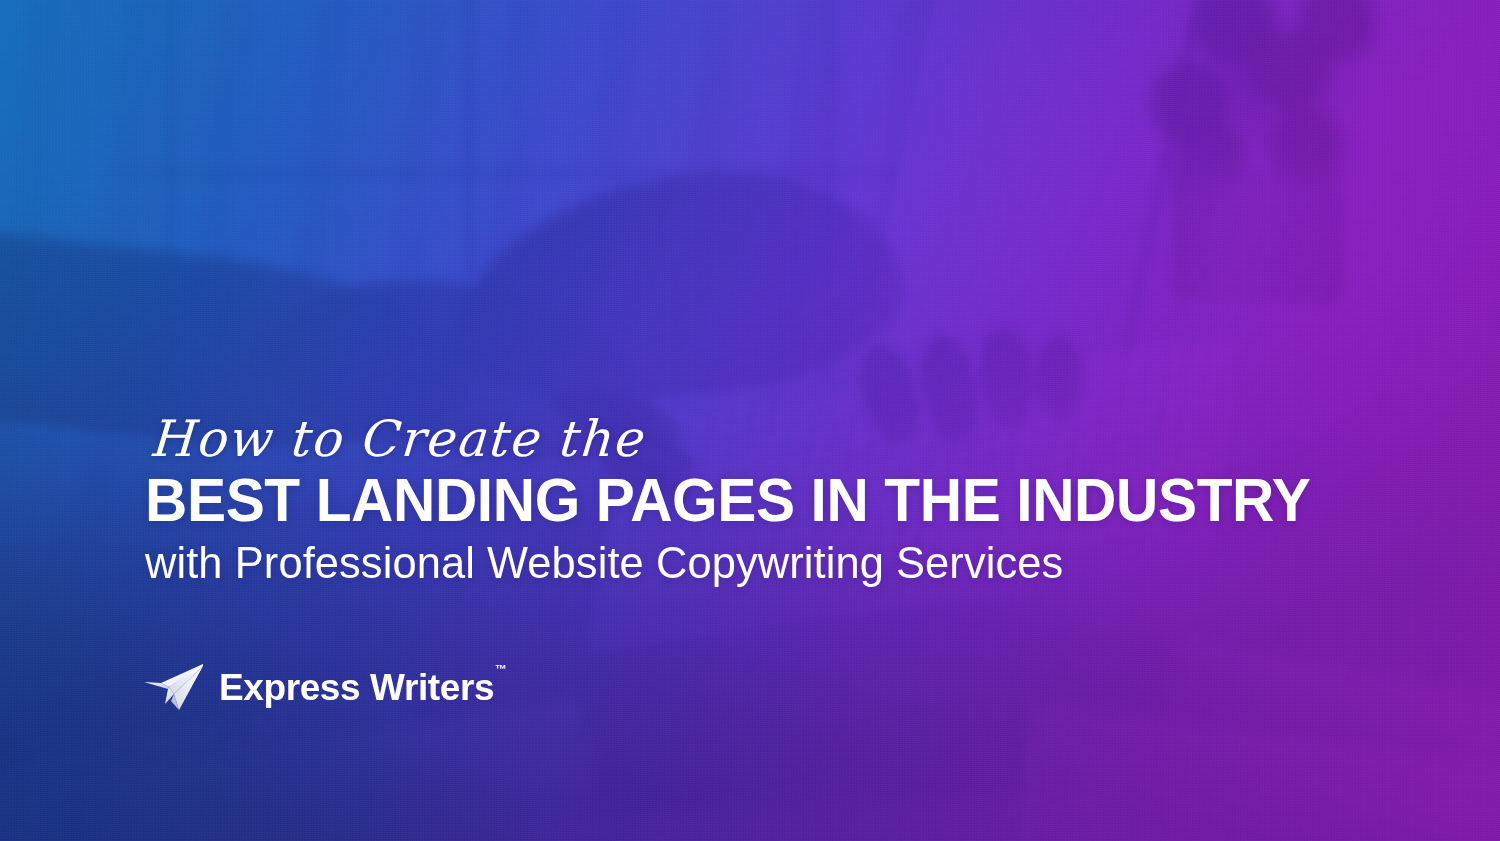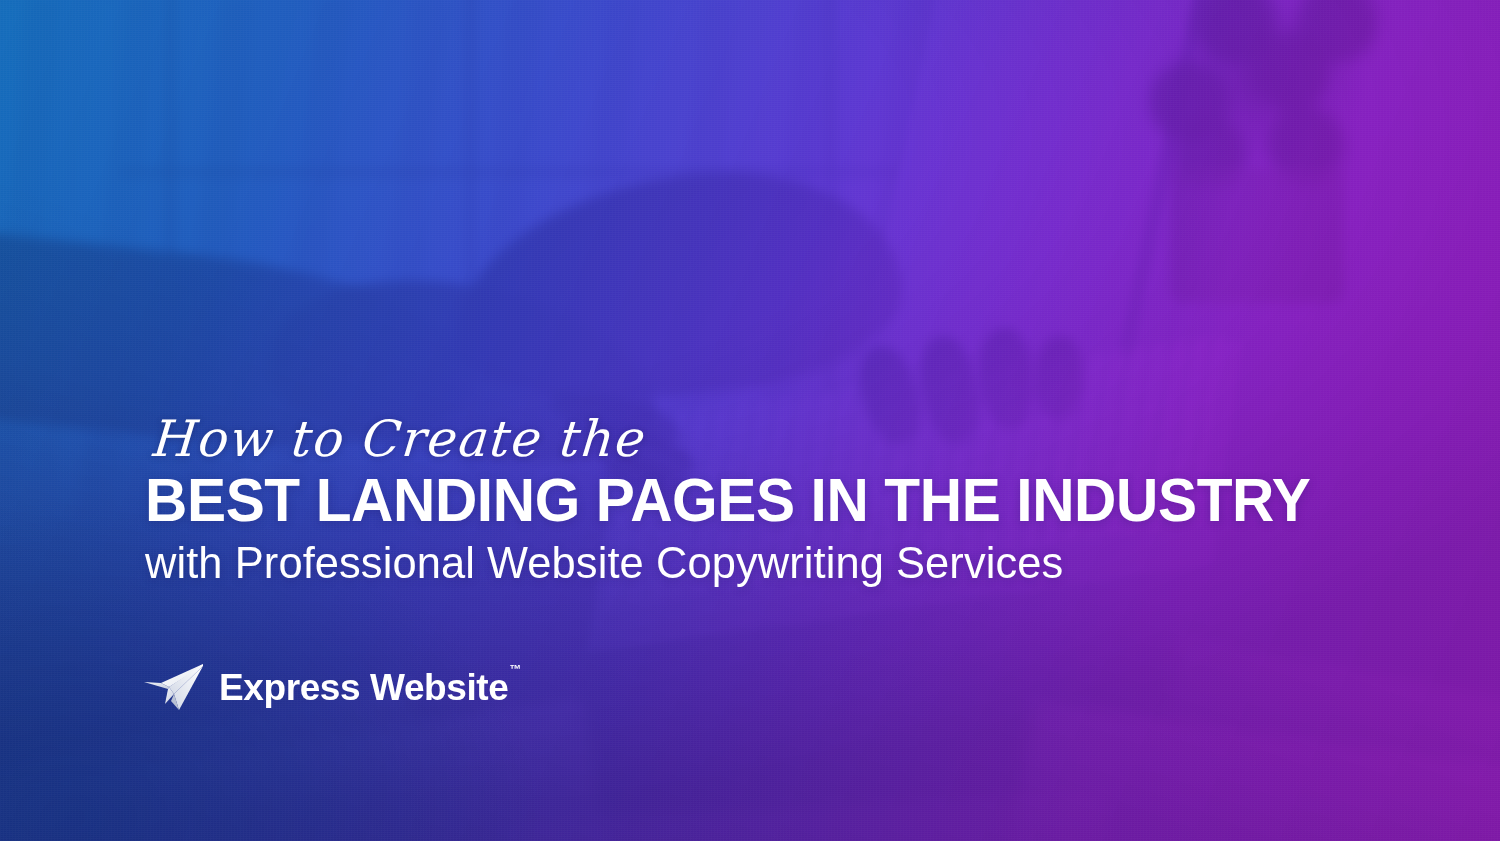--- a/index.html
+++ b/index.html
@@ -492,7 +492,7 @@
       <polygon points="31,33 36,49 28,40" fill="#b9c1d4"></polygon>
     </svg>
     <span class="logo-type">
-      <span>Express Website</span><span class="logo-tm">™</span>
+      <span>Express Writers</span><span class="logo-tm">™</span>
     </span>
   </div>
 

